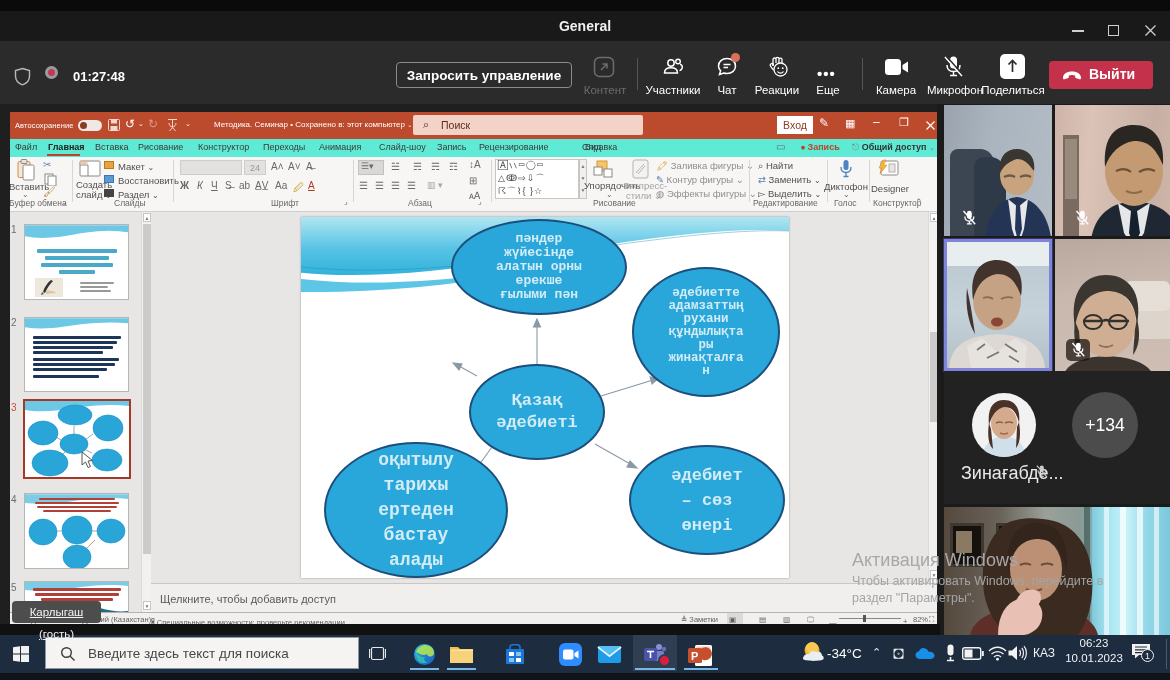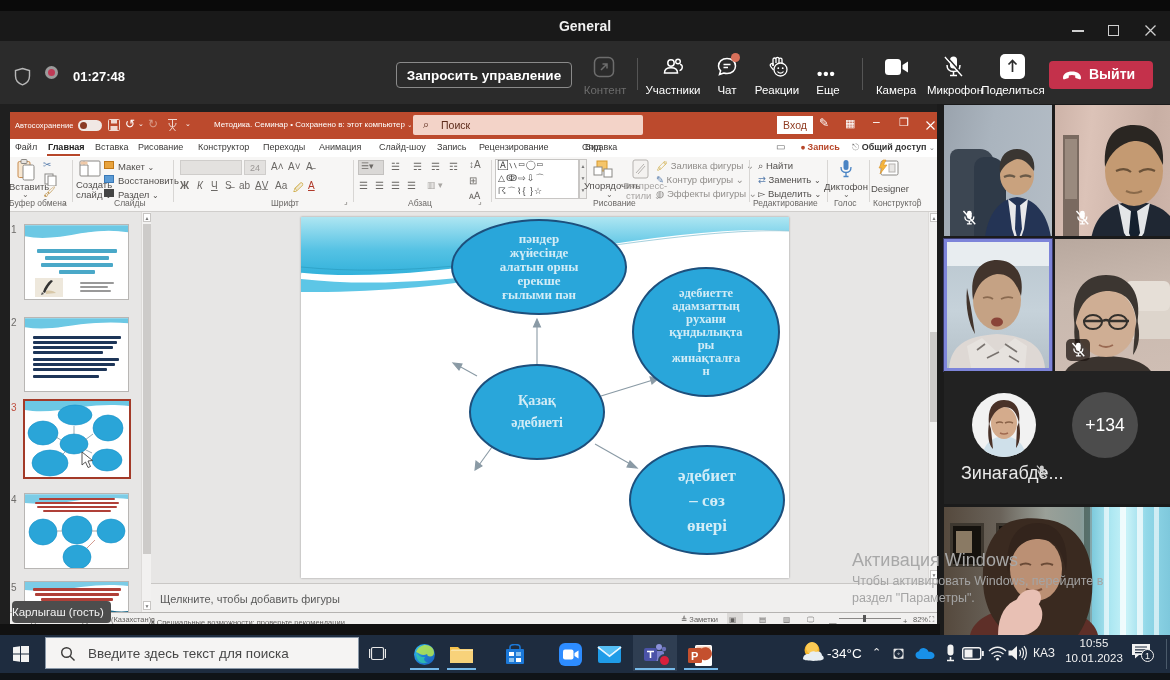--- a/index.html
+++ b/index.html
@@ -127,7 +127,7 @@
         <path d="M0.5,0.5 L8.5,8.5 M8.5,0.5 L0.5,8.5" stroke="#ffffff" stroke-width="1.1"></path>
       </svg>
   </div>
-  <div class="abs" id="ppt-tabs" style="left:1px;top:35px;width:936px;height:18px;background:#ffffff;color:#3b3a39;font-size:9px;">
+  <div class="abs" id="ppt-tabs" style="left:1px;top:35px;width:936px;height:18px;background:#5eead4;color:#3b3a39;font-size:9px;">
     <div class="abs" style="left:14px;top:3px;">Файл</div>
     <div class="abs" style="left:47px;top:3px;font-weight:bold;color:#222;">Главная</div>
     <div class="abs" style="left:46px;top:15px;width:33px;height:2px;background:#b7472a;"></div>

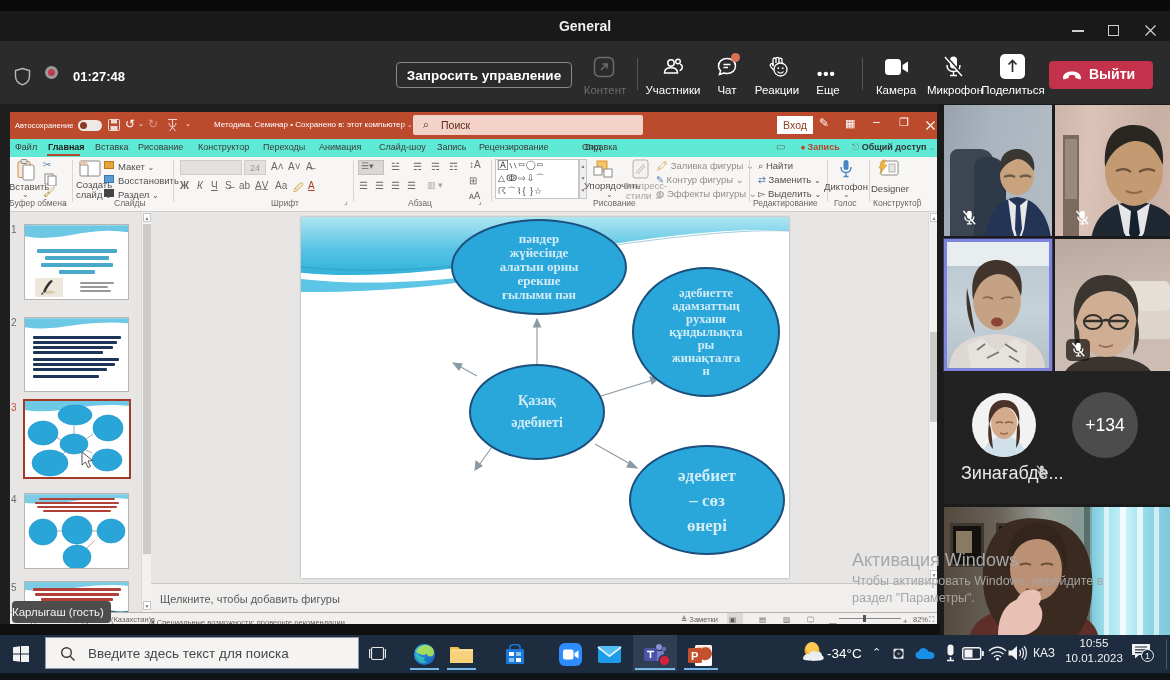--- a/index.html
+++ b/index.html
@@ -391,7 +391,7 @@
       </svg>
       <style>
         .el { position:absolute; background:#29a6da; border:2.5px solid #1d4f7c; border-radius:50%; color:#d2ecf6;
-              font-family:Liberation Serif, serif; font-weight:bold; text-align:center; display:flex; align-items:center; justify-content:center; }
+              font-family:Liberation Mono, monospace; font-weight:bold; text-align:center; display:flex; align-items:center; justify-content:center; }
         .el div { width:100%; }
       </style>
       <svg class="abs" style="left:0;top:0;" width="488" height="361" viewBox="0 0 488 361">

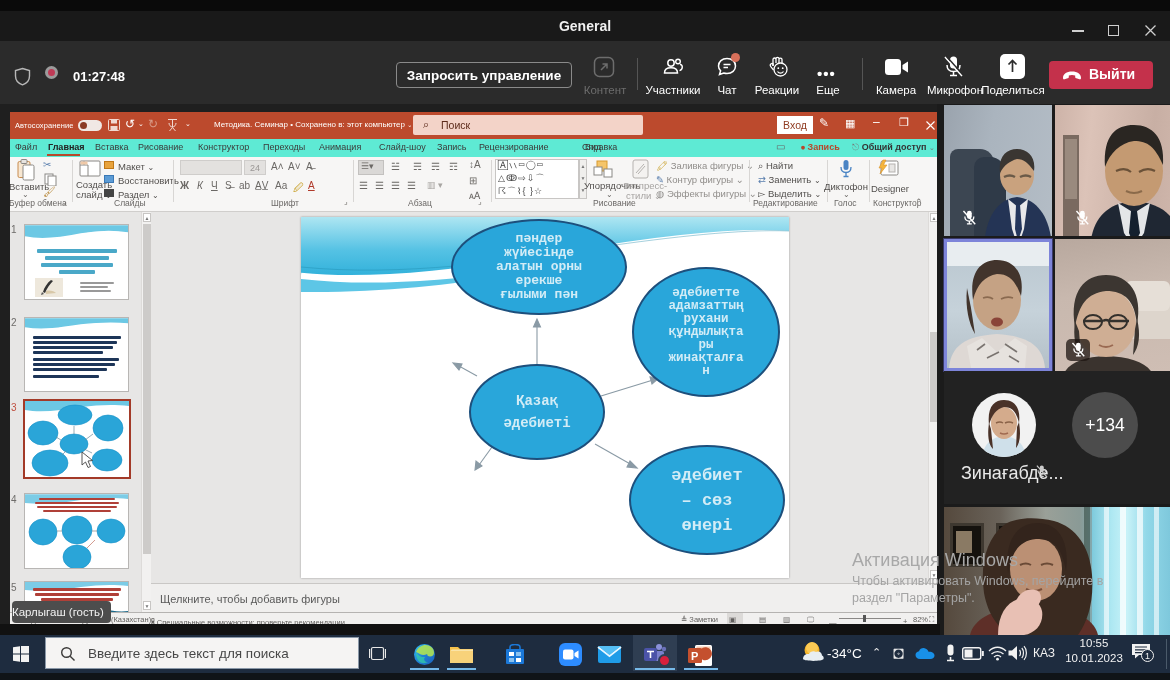--- a/index.html
+++ b/index.html
@@ -414,7 +414,7 @@
       <div class="el" style="left:331px;top:50px;width:148px;height:130px;font-size:12.5px;line-height:13px;">
           <div>әдебиетте<br>адамзаттың<br>рухани<br>құндылықта<br>ры<br>жинақталға<br>н</div>
         </div>
-      <div class="el" style="left:168px;top:147px;width:136px;height:96px;font-size:14px;line-height:22px;">
+      <div class="el" style="left:168px;top:147px;width:136px;height:96px;font-size:17px;line-height:22px;">
           <div>Қазақ<br>әдебиеті</div>
         </div>
       <div class="el" style="left:328px;top:228px;width:156px;height:110px;font-size:17px;line-height:25px;">

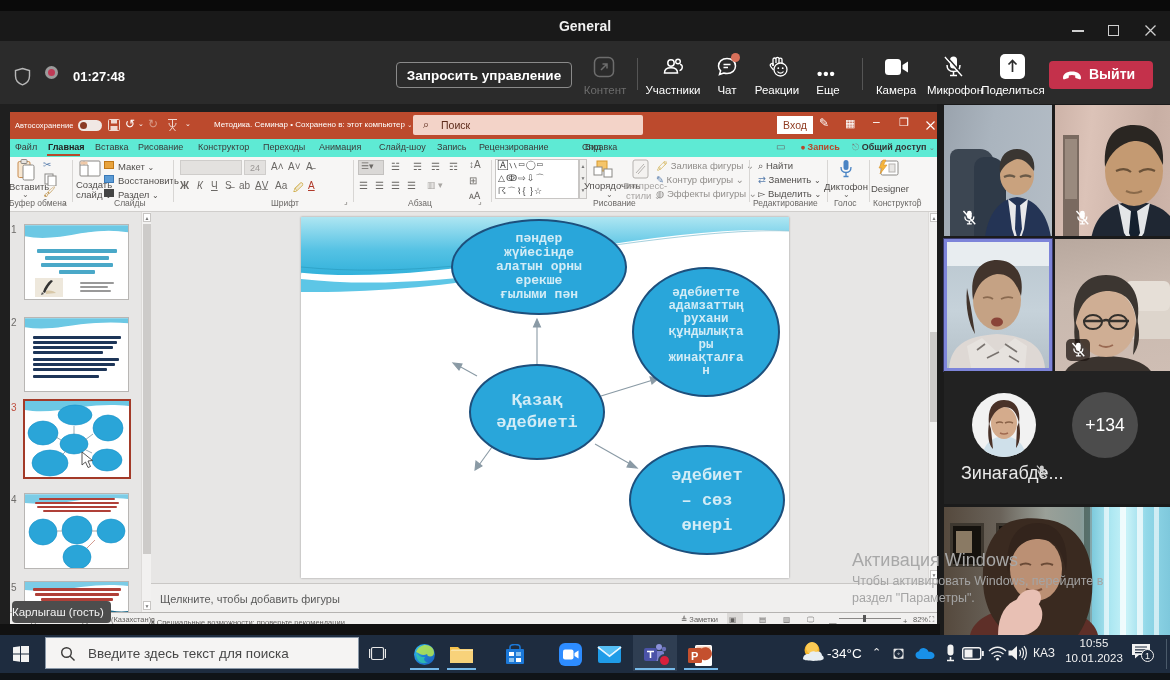--- a/index.html
+++ b/index.html
@@ -417,6 +417,9 @@
       <div class="el" style="left:168px;top:147px;width:136px;height:96px;font-size:17px;line-height:22px;">
           <div>Қазақ<br>әдебиеті</div>
         </div>
+      <div class="el" style="left:23px;top:225px;width:184px;height:136px;font-size:18px;line-height:25px;">
+          <div>оқытылу<br>тарихы<br>ертеден<br>бастау<br>алады</div>
+        </div>
       <div class="el" style="left:328px;top:228px;width:156px;height:110px;font-size:17px;line-height:25px;">
           <div>әдебиет<br>– сөз<br>өнері</div>
         </div>

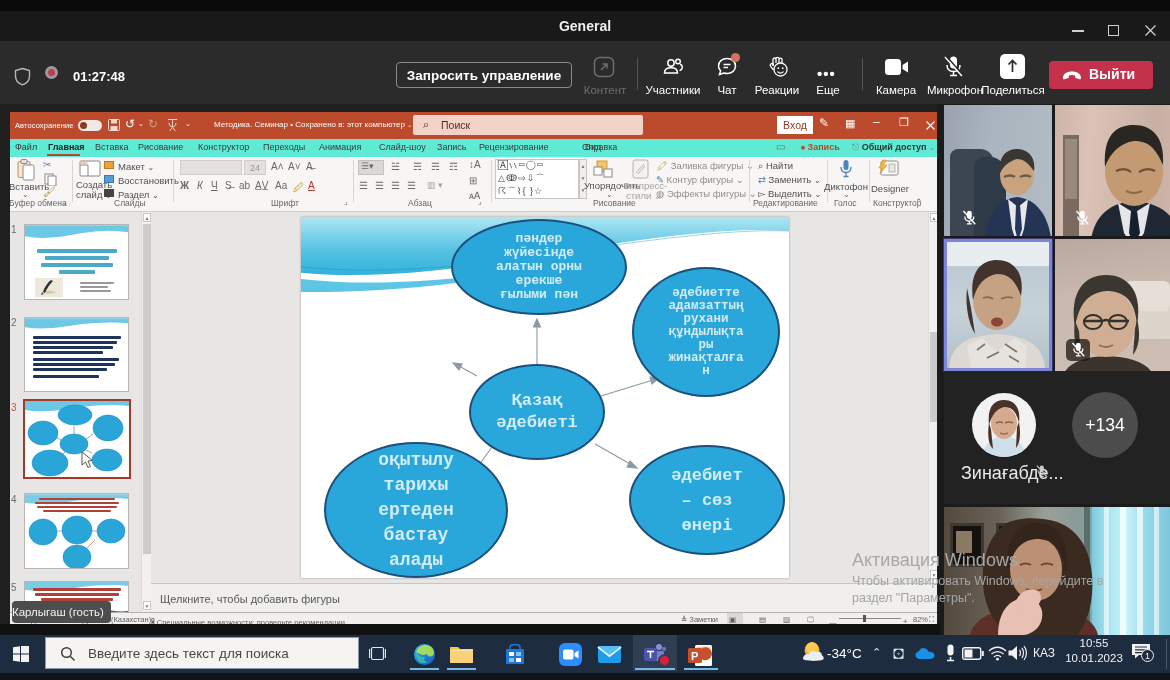--- a/index.html
+++ b/index.html
@@ -432,7 +432,7 @@
     </div>
 
     <div class="abs" style="left:150px;top:371px;width:787px;height:29px;background:#f0efee;border-top:1px solid #c9c7c5;">
-      <div class="abs" style="left:9px;top:9px;color:#595959;font-size:11px;">Щелкните, чтобы добавить фигуры</div>
+      <div class="abs" style="left:9px;top:9px;color:#595959;font-size:11px;">Щелкните, чтобы добавить доступ</div>
     </div>
 
     <div class="abs" style="left:140px;top:0;width:10px;height:400px;background:#f2f1f0;border-left:1px solid #dddbd9;">

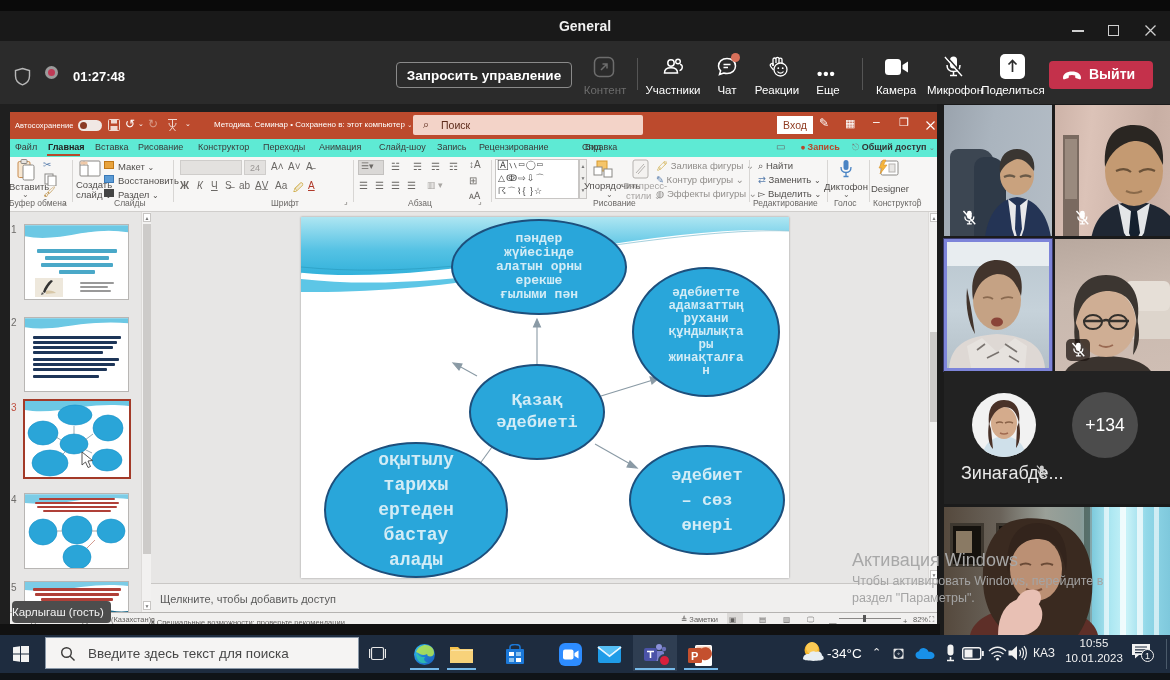--- a/index.html
+++ b/index.html
@@ -715,7 +715,7 @@
   <div class="abs" style="left:231px;top:4px;width:1px;height:30px;background:#4a5a6a;"></div>
 </div>
 
-<div class="abs" style="left:12px;top:601px;width:99px;height:22px;background:#4d4d4d;border-radius:4px;color:#f2f2f2;font-size:11.5px;line-height:22px;z-index:40;">Карлыгаш (гость)</div>
+<div class="abs" style="left:12px;top:601px;width:89px;height:22px;background:#4d4d4d;border-radius:4px;color:#f2f2f2;font-size:11.5px;text-align:center;line-height:22px;z-index:40;text-decoration:underline;">Карлыгаш (гость)</div>
 
 <svg class="abs" style="left:81px;top:451px;z-index:45;" width="13" height="18" viewBox="0 0 13 18">
     <path d="M1,1 L1,14 L4.5,11 L7,16.5 L9.5,15.5 L7,10 L11.5,9.5 Z" fill="#fff" stroke="#444" stroke-width="0.9"></path>

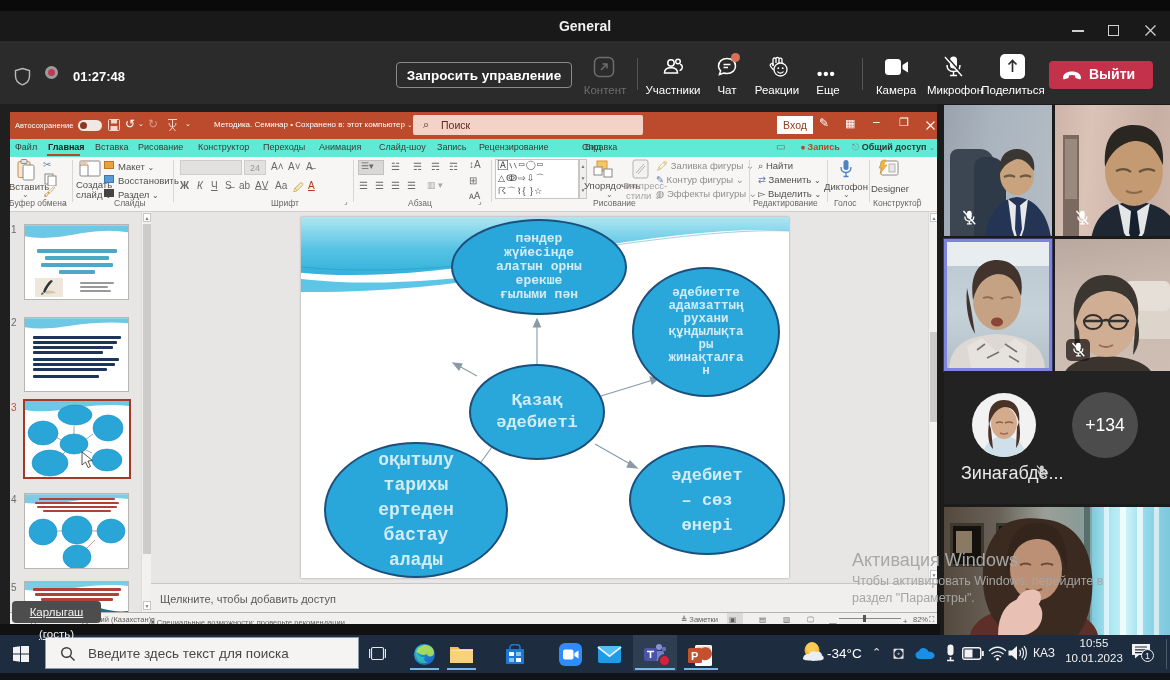--- a/index.html
+++ b/index.html
@@ -705,7 +705,7 @@
       </g>
     </svg>
   <div class="abs" style="left:98px;top:11px;color:#f2f2f2;font-size:12px;">КАЗ</div>
-  <div class="abs" style="left:128px;top:2px;width:62px;text-align:center;color:#f2f2f2;font-size:11.5px;">10:55</div>
+  <div class="abs" style="left:128px;top:2px;width:62px;text-align:center;color:#f2f2f2;font-size:11.5px;">06:23</div>
   <div class="abs" style="left:128px;top:17px;width:62px;text-align:center;color:#f2f2f2;font-size:11.5px;">10.01.2023</div>
   <svg class="abs" style="left:196px;top:8px;" width="22" height="19" viewBox="0 0 22 19">
       <path d="M1,1 H19 V12 H8 L4,15.5 V12 H1 Z" fill="#f2f2f2"></path>

